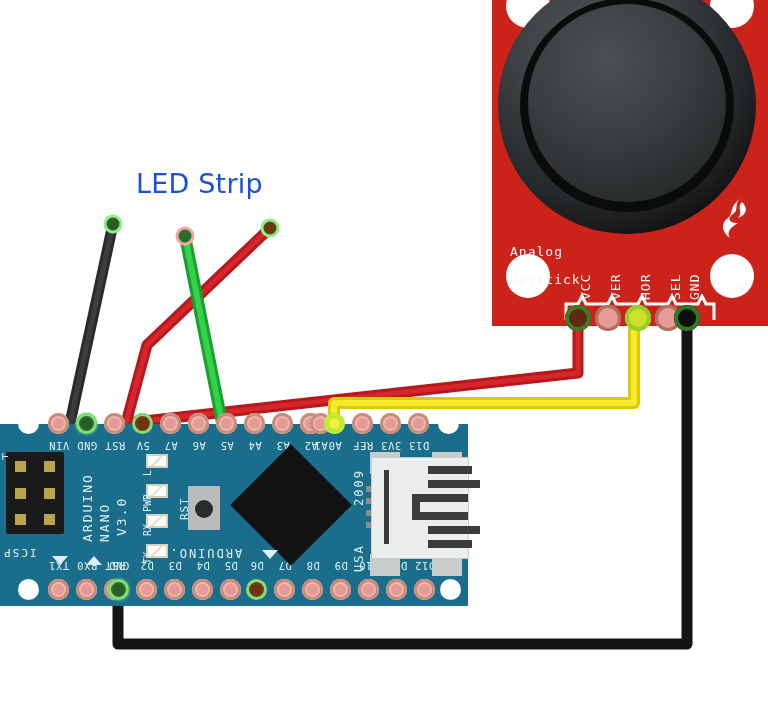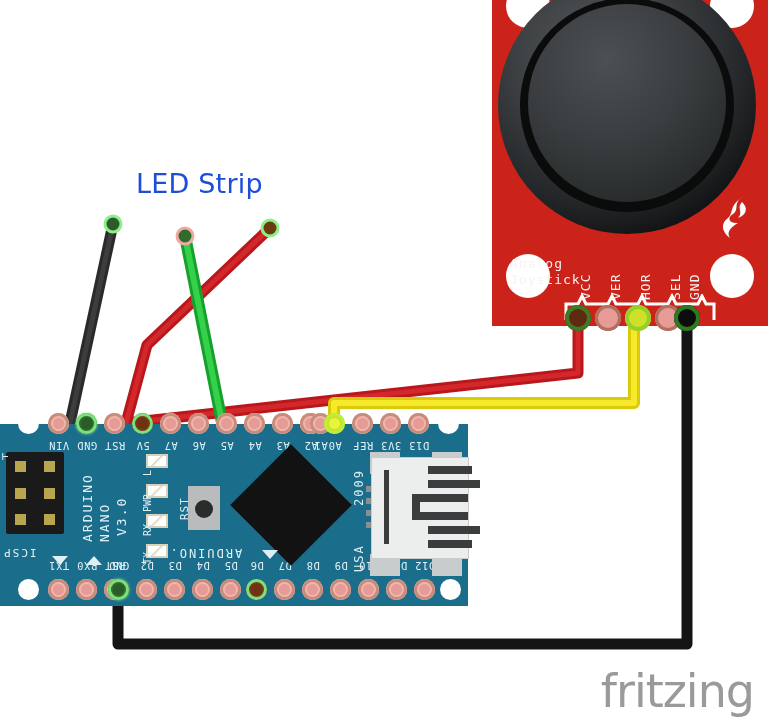--- a/index.html
+++ b/index.html
@@ -330,7 +330,7 @@
 
     <div class="jcap"></div>
 
-    <div class="jsilk" style="left:18px;top:292px;">Analog</div>
+    <div class="jsilk" style="left:18px;top:280px;">Analog</div>
     <div class="jsilk" style="left:18px;top:308px;">Joystick</div>
 
     <svg class="sfflame" viewBox="0 0 34 42">

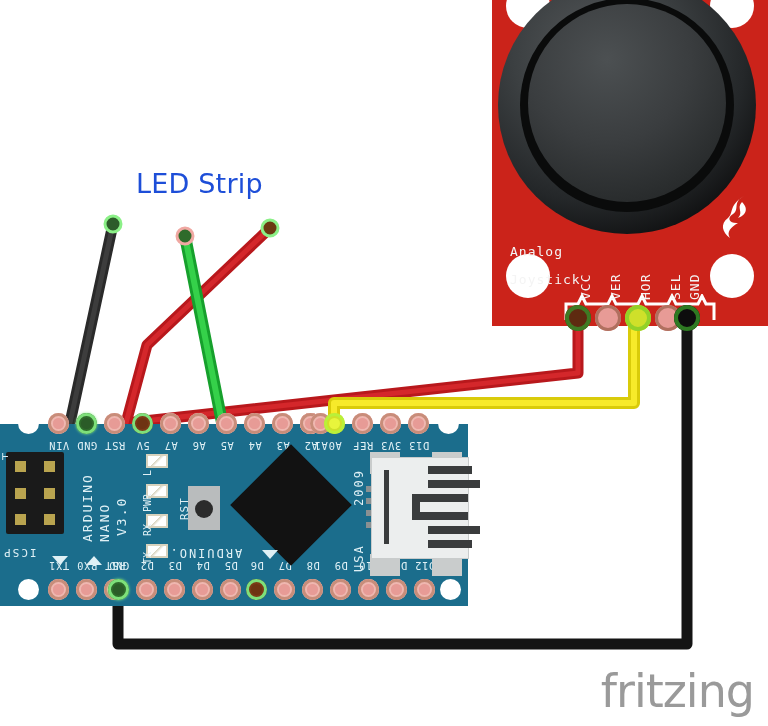--- a/index.html
+++ b/index.html
@@ -361,7 +361,6 @@
       <div class="free-label" style="left: 136px; top: 168px;">LED Strip</div>
     </div>
 
-  <div id="fz">fritzing</div>
 </div>
 
 </body></html>

